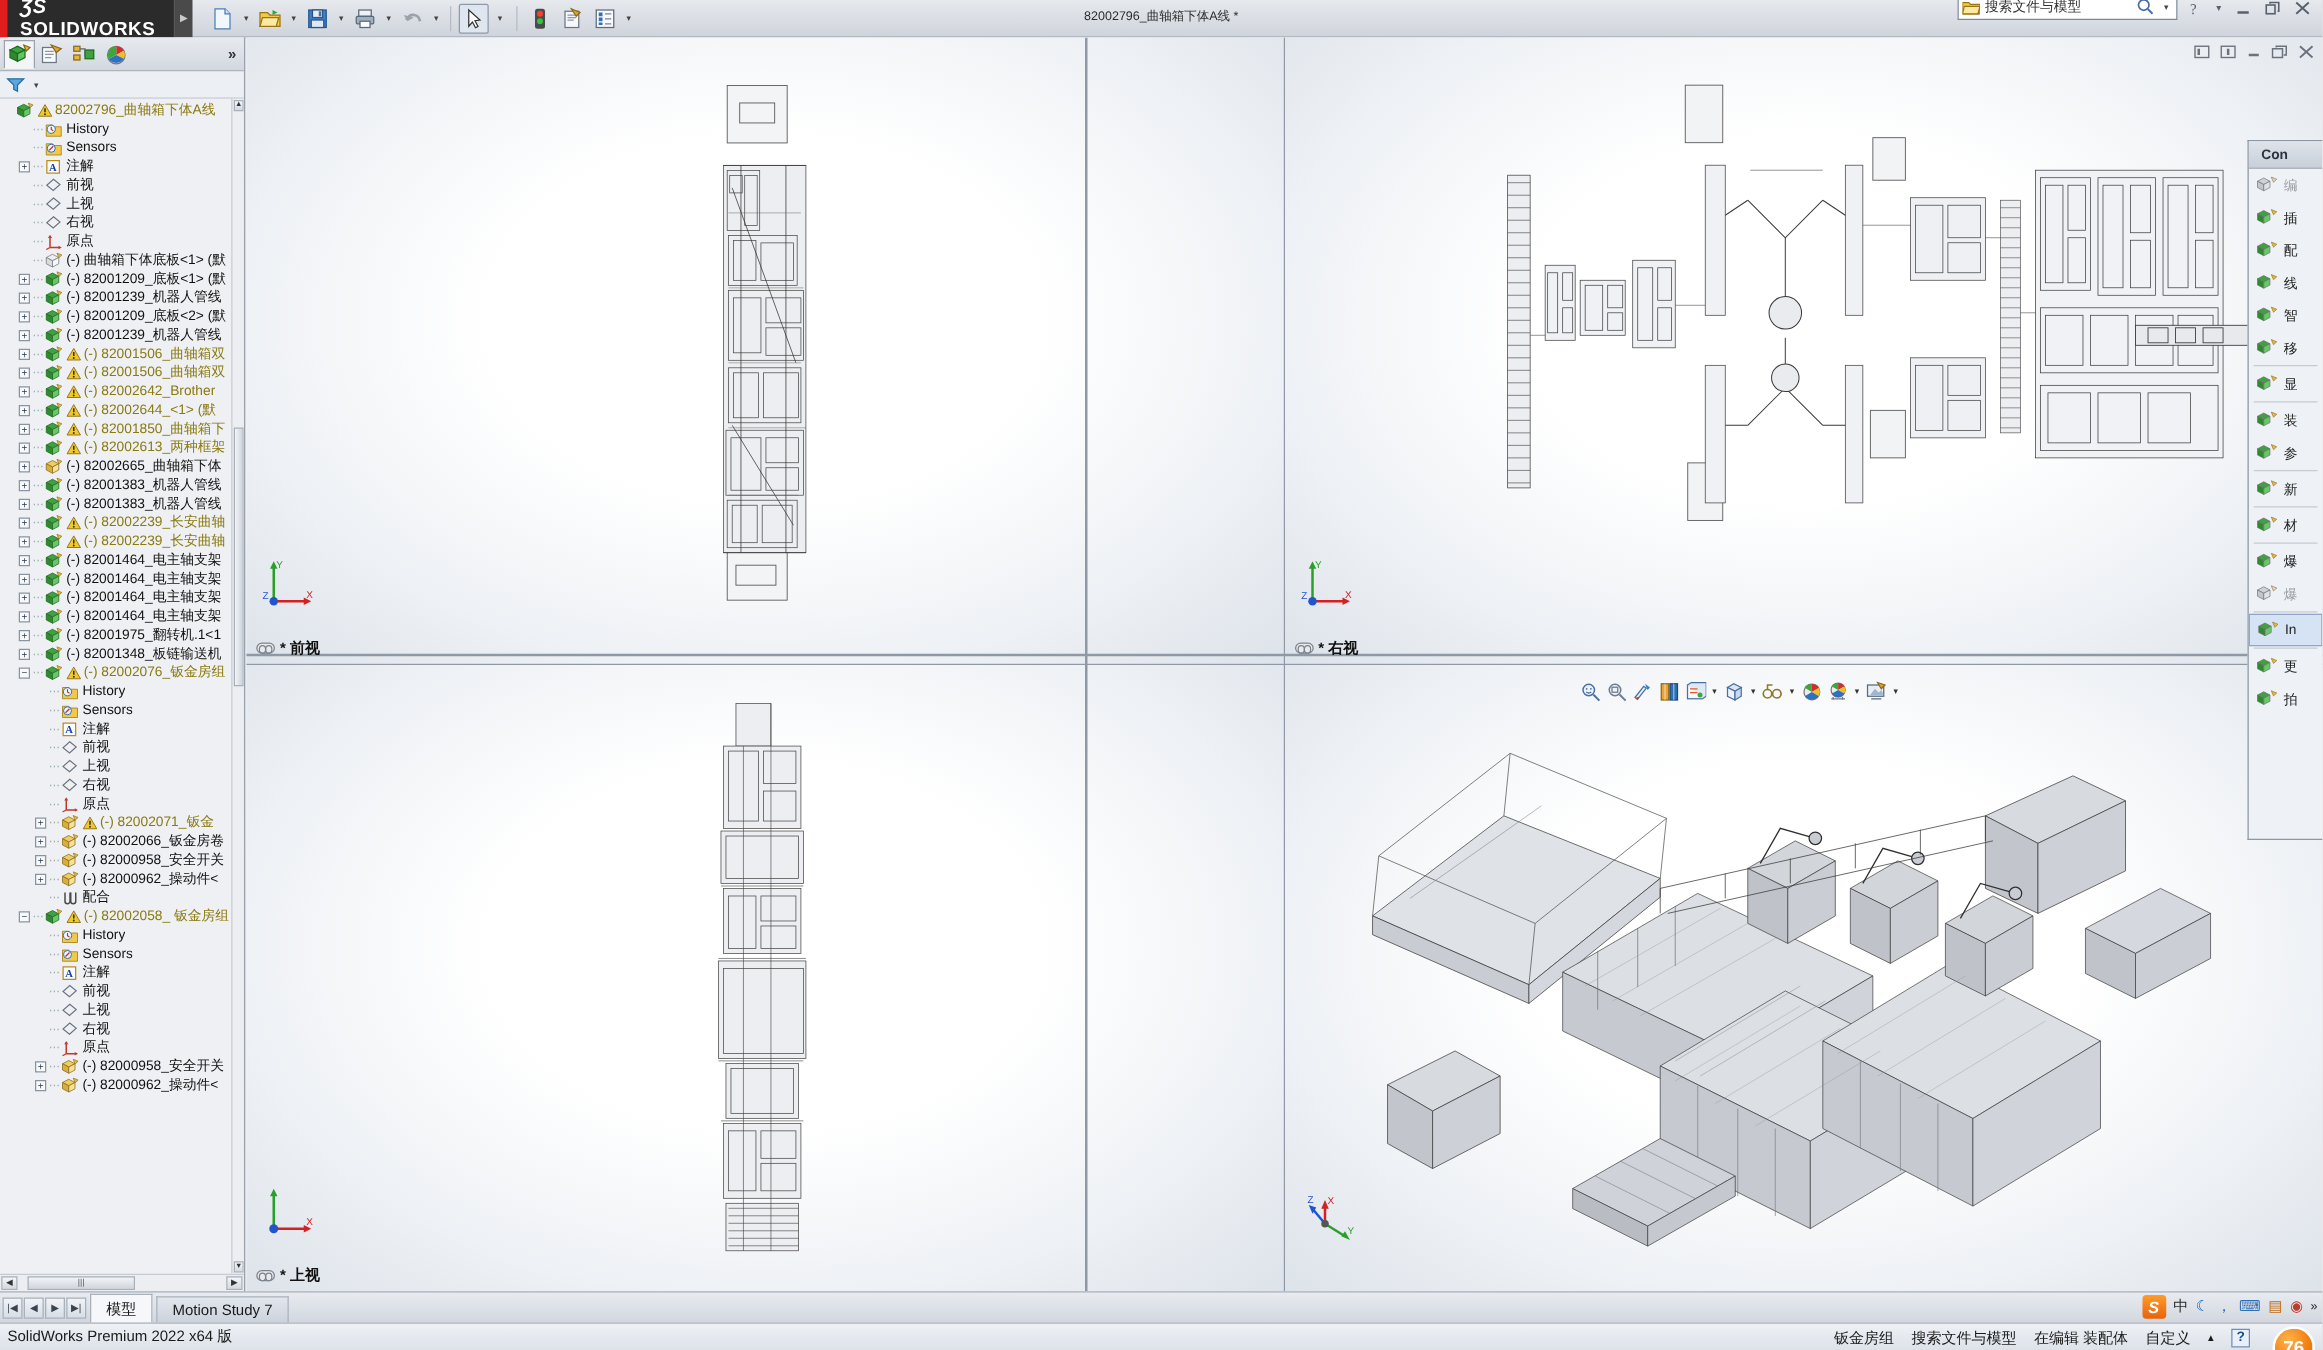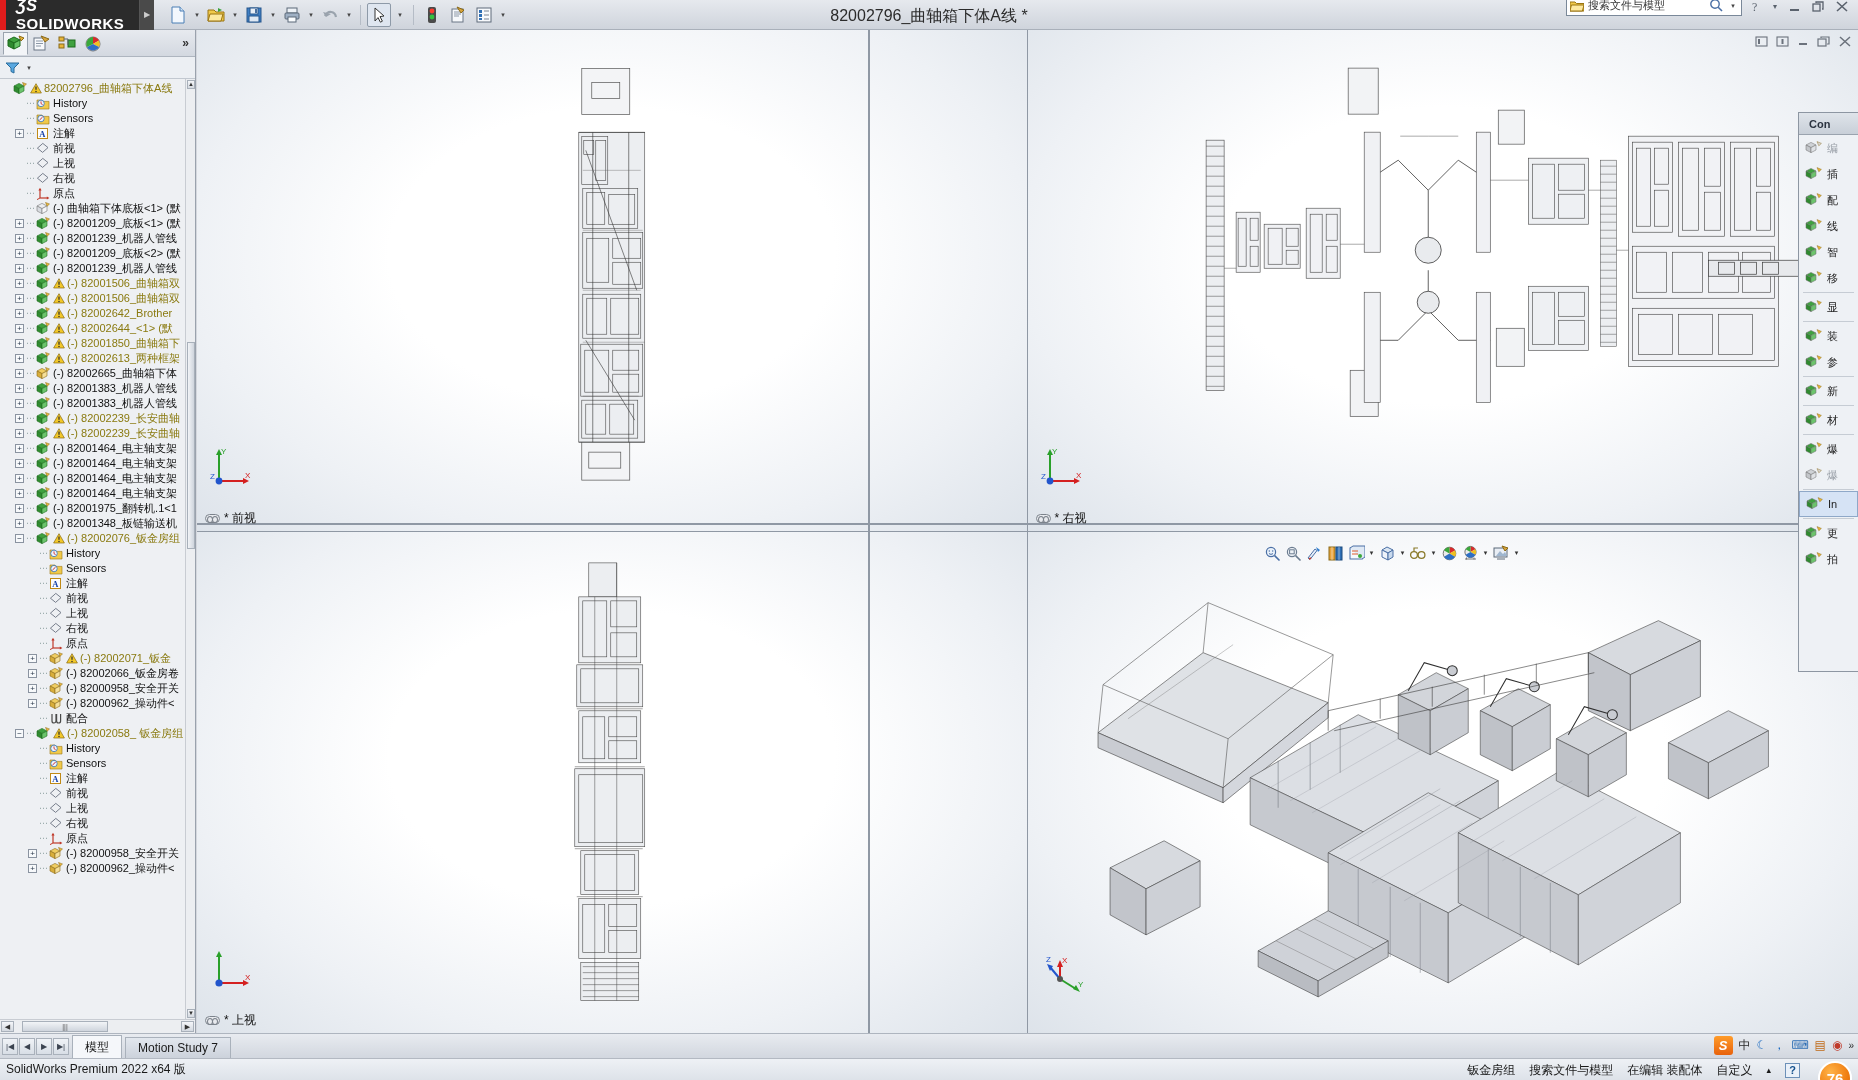--- a/index.html
+++ b/index.html
@@ -45,7 +45,7 @@
 
   .doctitle{
     position:absolute; left:0; right:0; top:6px; text-align:center;
-    font-size:16px; color:#2b2b2b; pointer-events:none;
+    font-size:10px; color:#2b2b2b; pointer-events:none;
   }
   .tb-right{
     position:absolute; right:6px; top:0; height:16px;

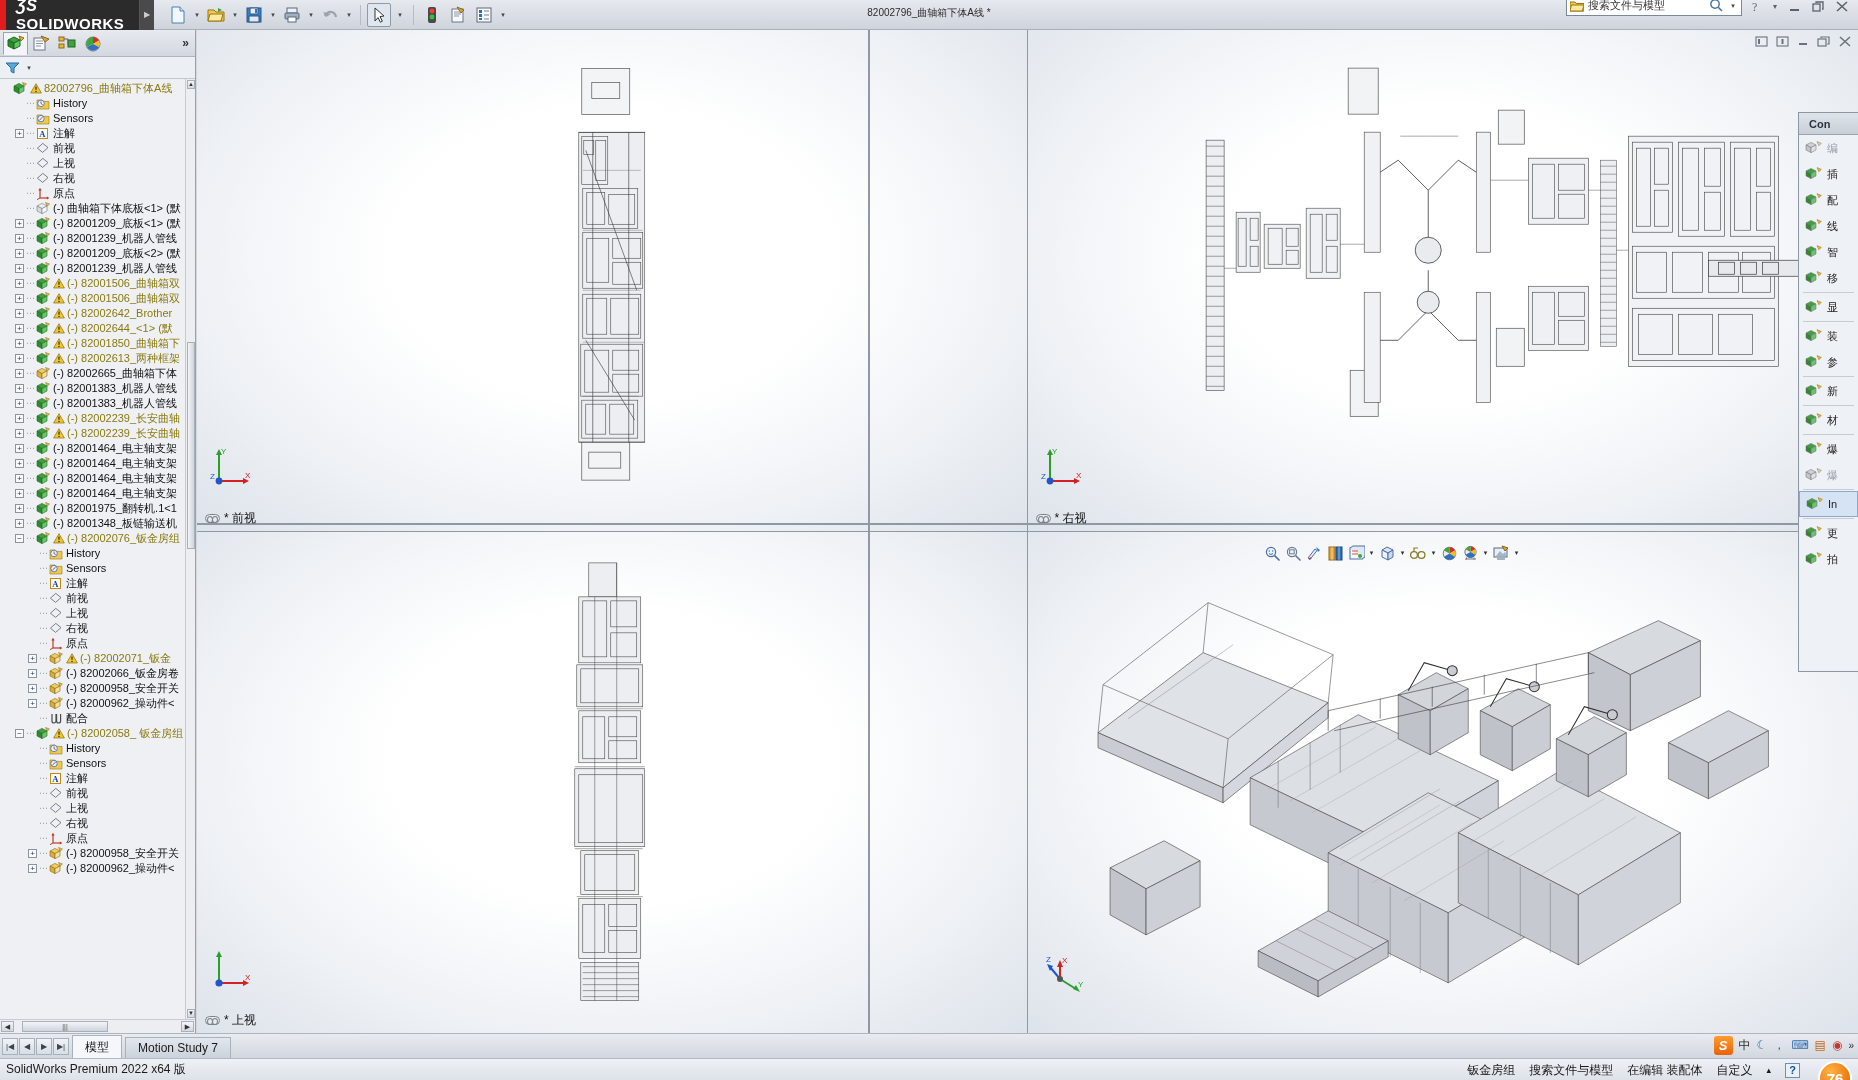--- a/index.html
+++ b/index.html
@@ -152,7 +152,7 @@
   .vpane.r{ border-right:none; }
   .vpane.b{ border-bottom:none; }
   .vplabel{
-    position:absolute; left:8px; bottom:4px; font-size:12px; font-weight:normal;
+    position:absolute; left:8px; bottom:4px; font-size:12px; font-weight:bold;
     color:#111; display:flex; align-items:center; gap:4px; z-index:5;
   }
   .lockico{

